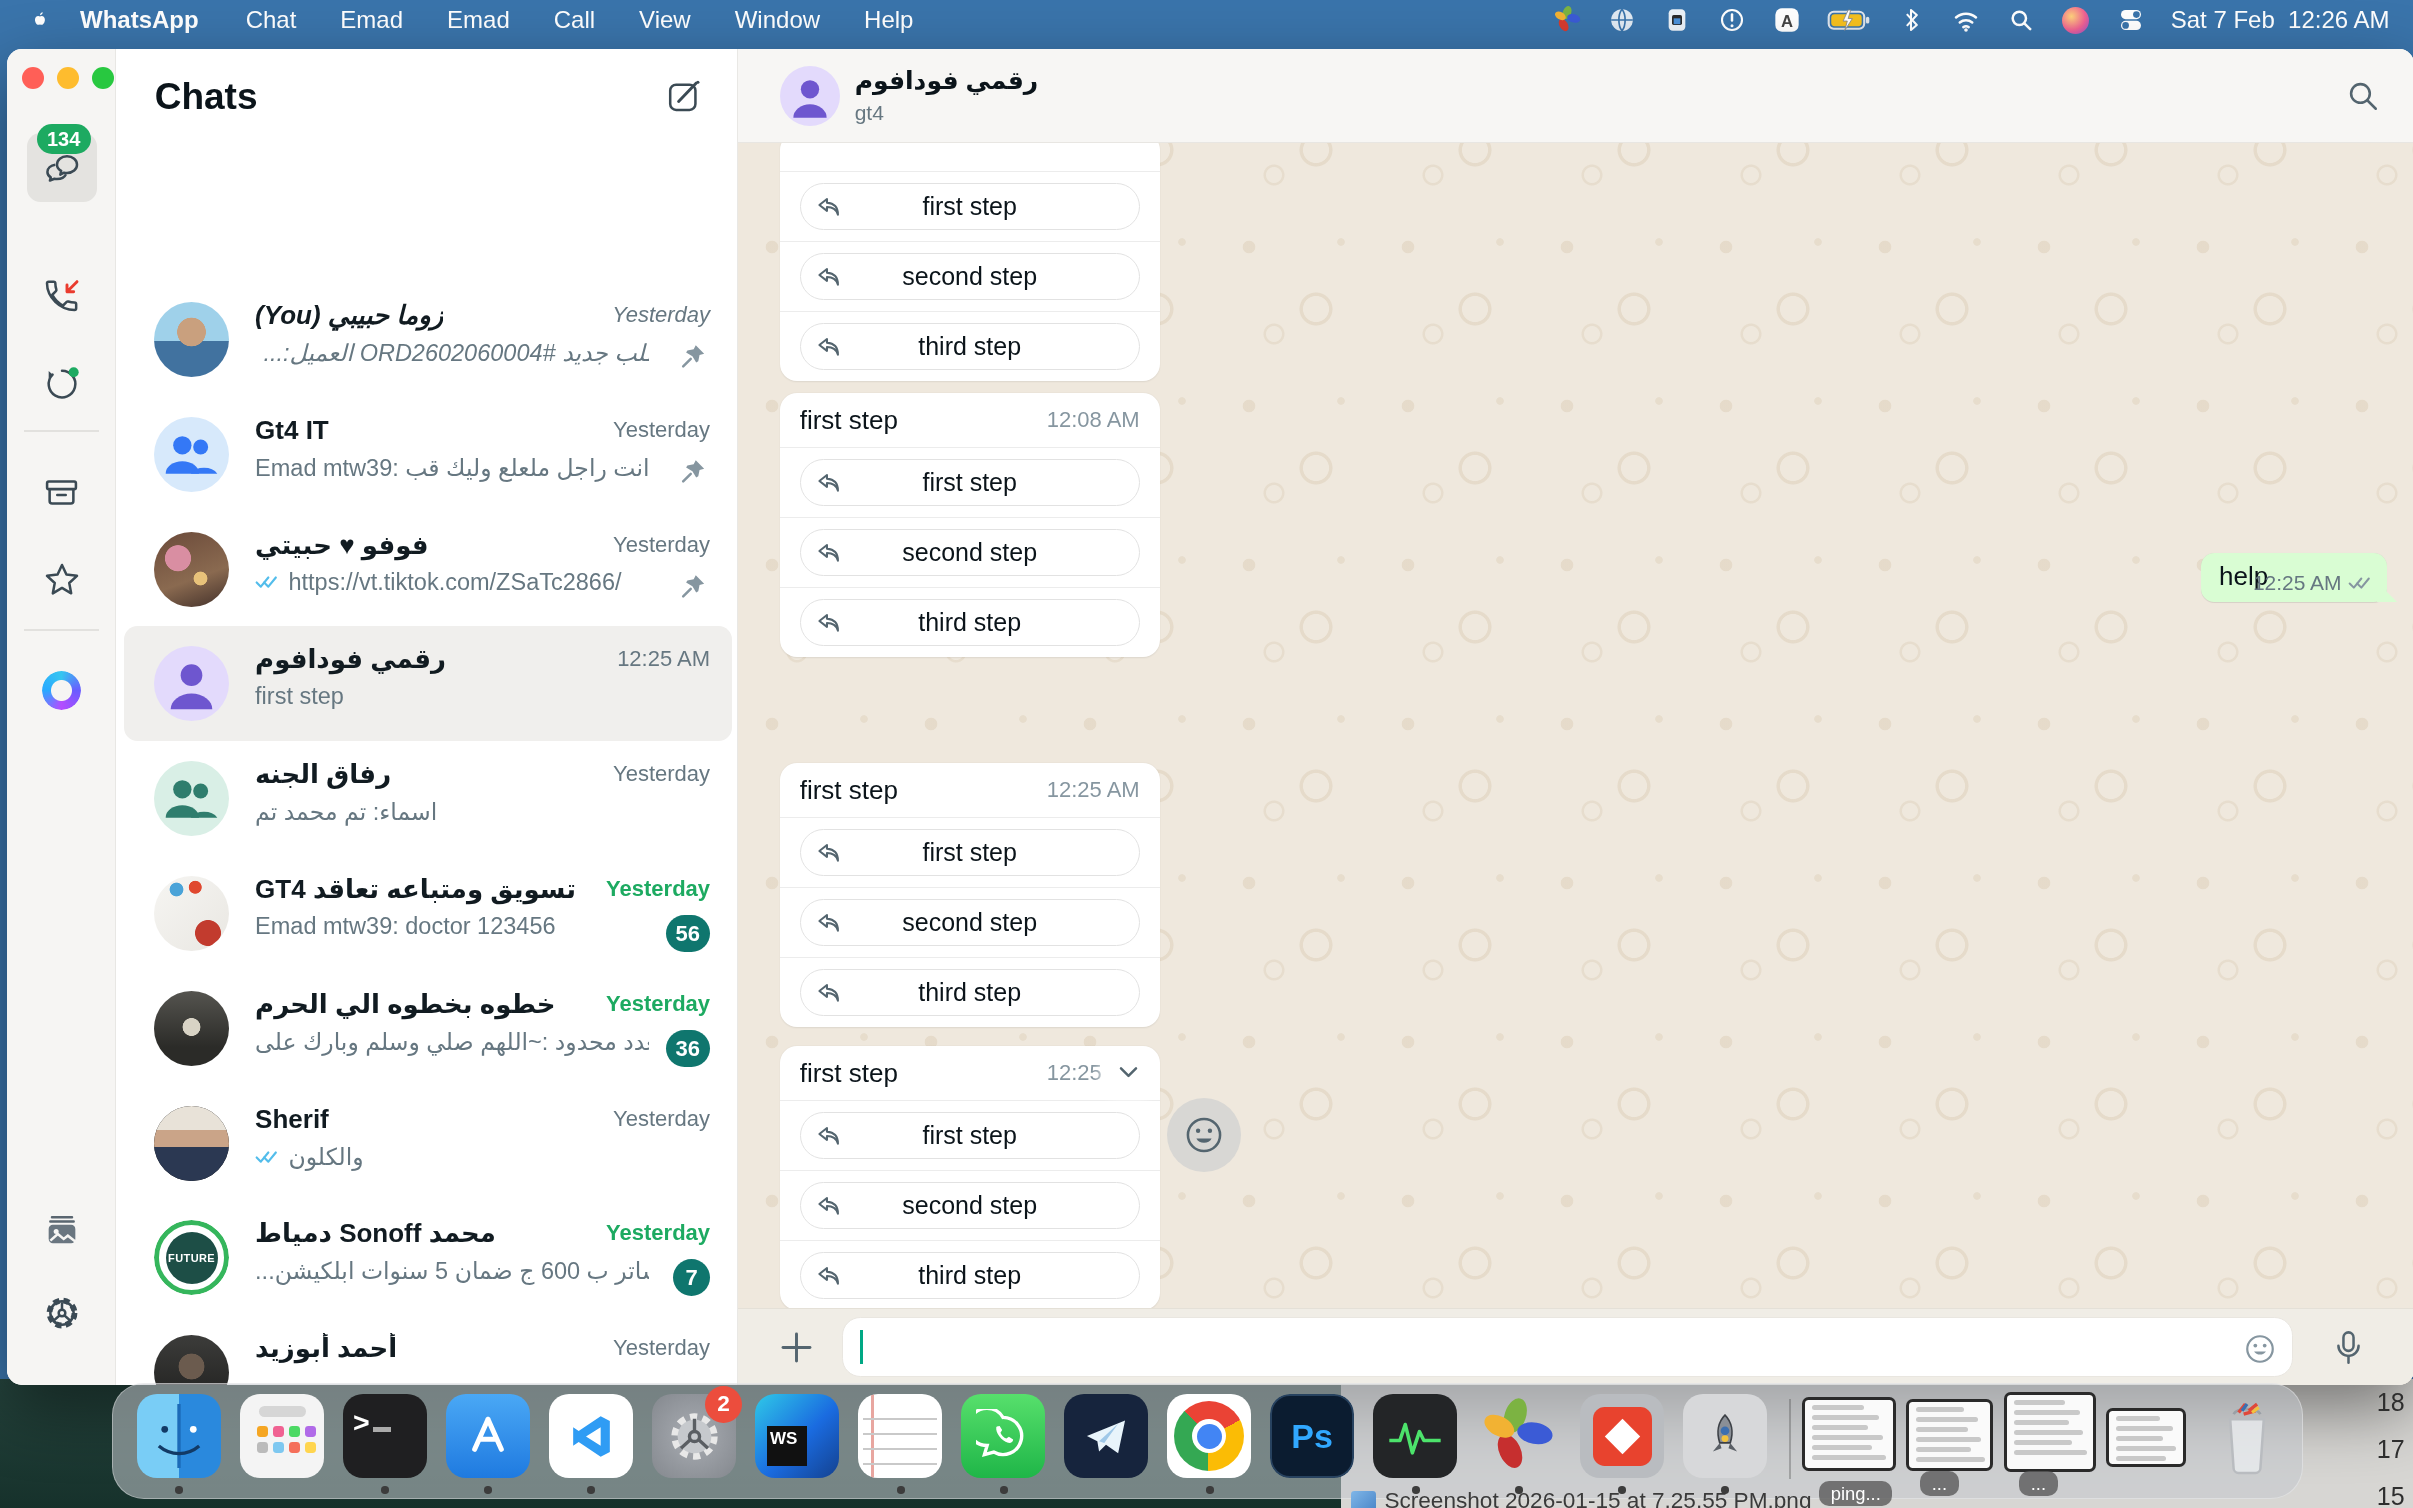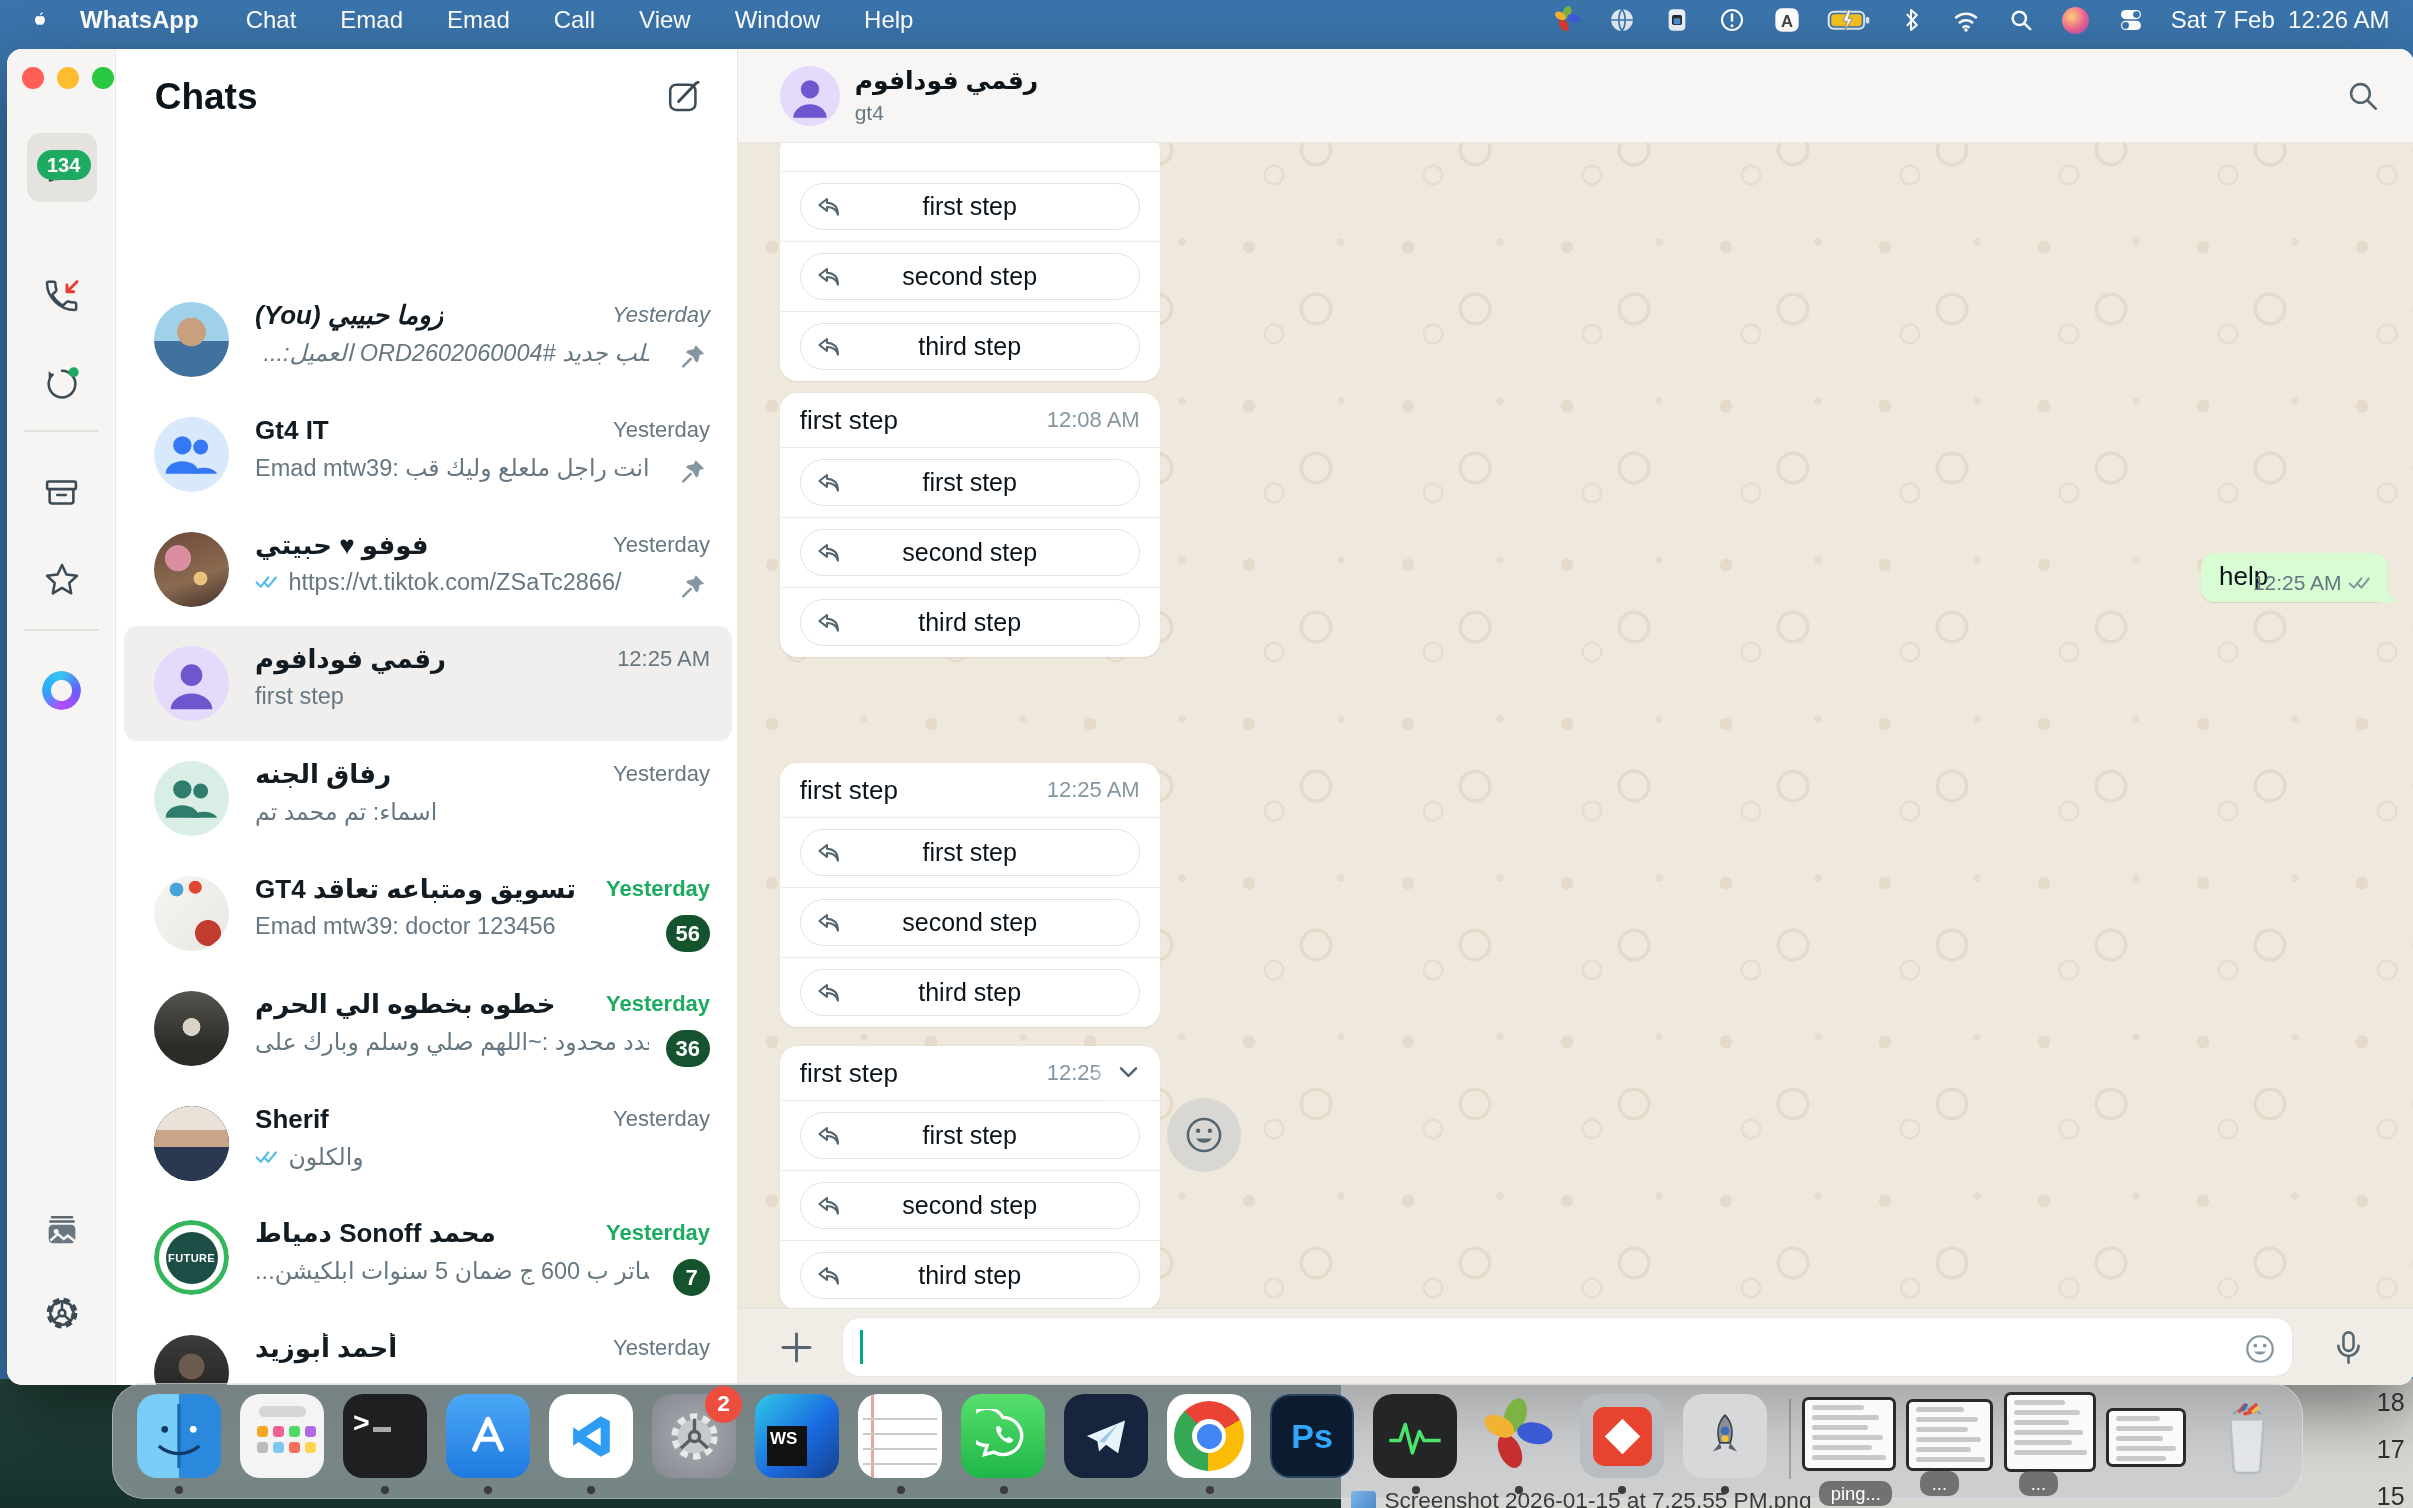--- a/index.html
+++ b/index.html
@@ -33,7 +33,7 @@
   #rail .divider { position:absolute; left:17px; width:75px; height:1.7px; background:#e2e1de; }
   .rail-btn { position:absolute; left:20px; width:70px; height:69px; border-radius:13.4px; display:flex; align-items:center; justify-content:center; }
   .rail-btn.active { background:#e4e3e0; }
-  #rail-chats-badge { position:absolute; left:30px; top:75px; min-width:54px; height:30px; background:#1daa61; color:#fff; font-size:20px; font-weight:700; border-radius:17px; display:flex; align-items:center; justify-content:center; padding:0 8.4px; z-index:3;margin-top:26px; }
+  #rail-chats-badge { position:absolute; left:30px; top:75px; min-width:54px; height:30px; background:#1daa61; color:#fff; font-size:20px; font-weight:700; border-radius:17px; display:flex; align-items:center; justify-content:center; padding:0 8.4px; z-index:3; }
 
   
   #sidebar { position:absolute; left:109px; top:0; width:622px; height:100%; background:#fff; border-right:1.7px solid #e9e8e5; }

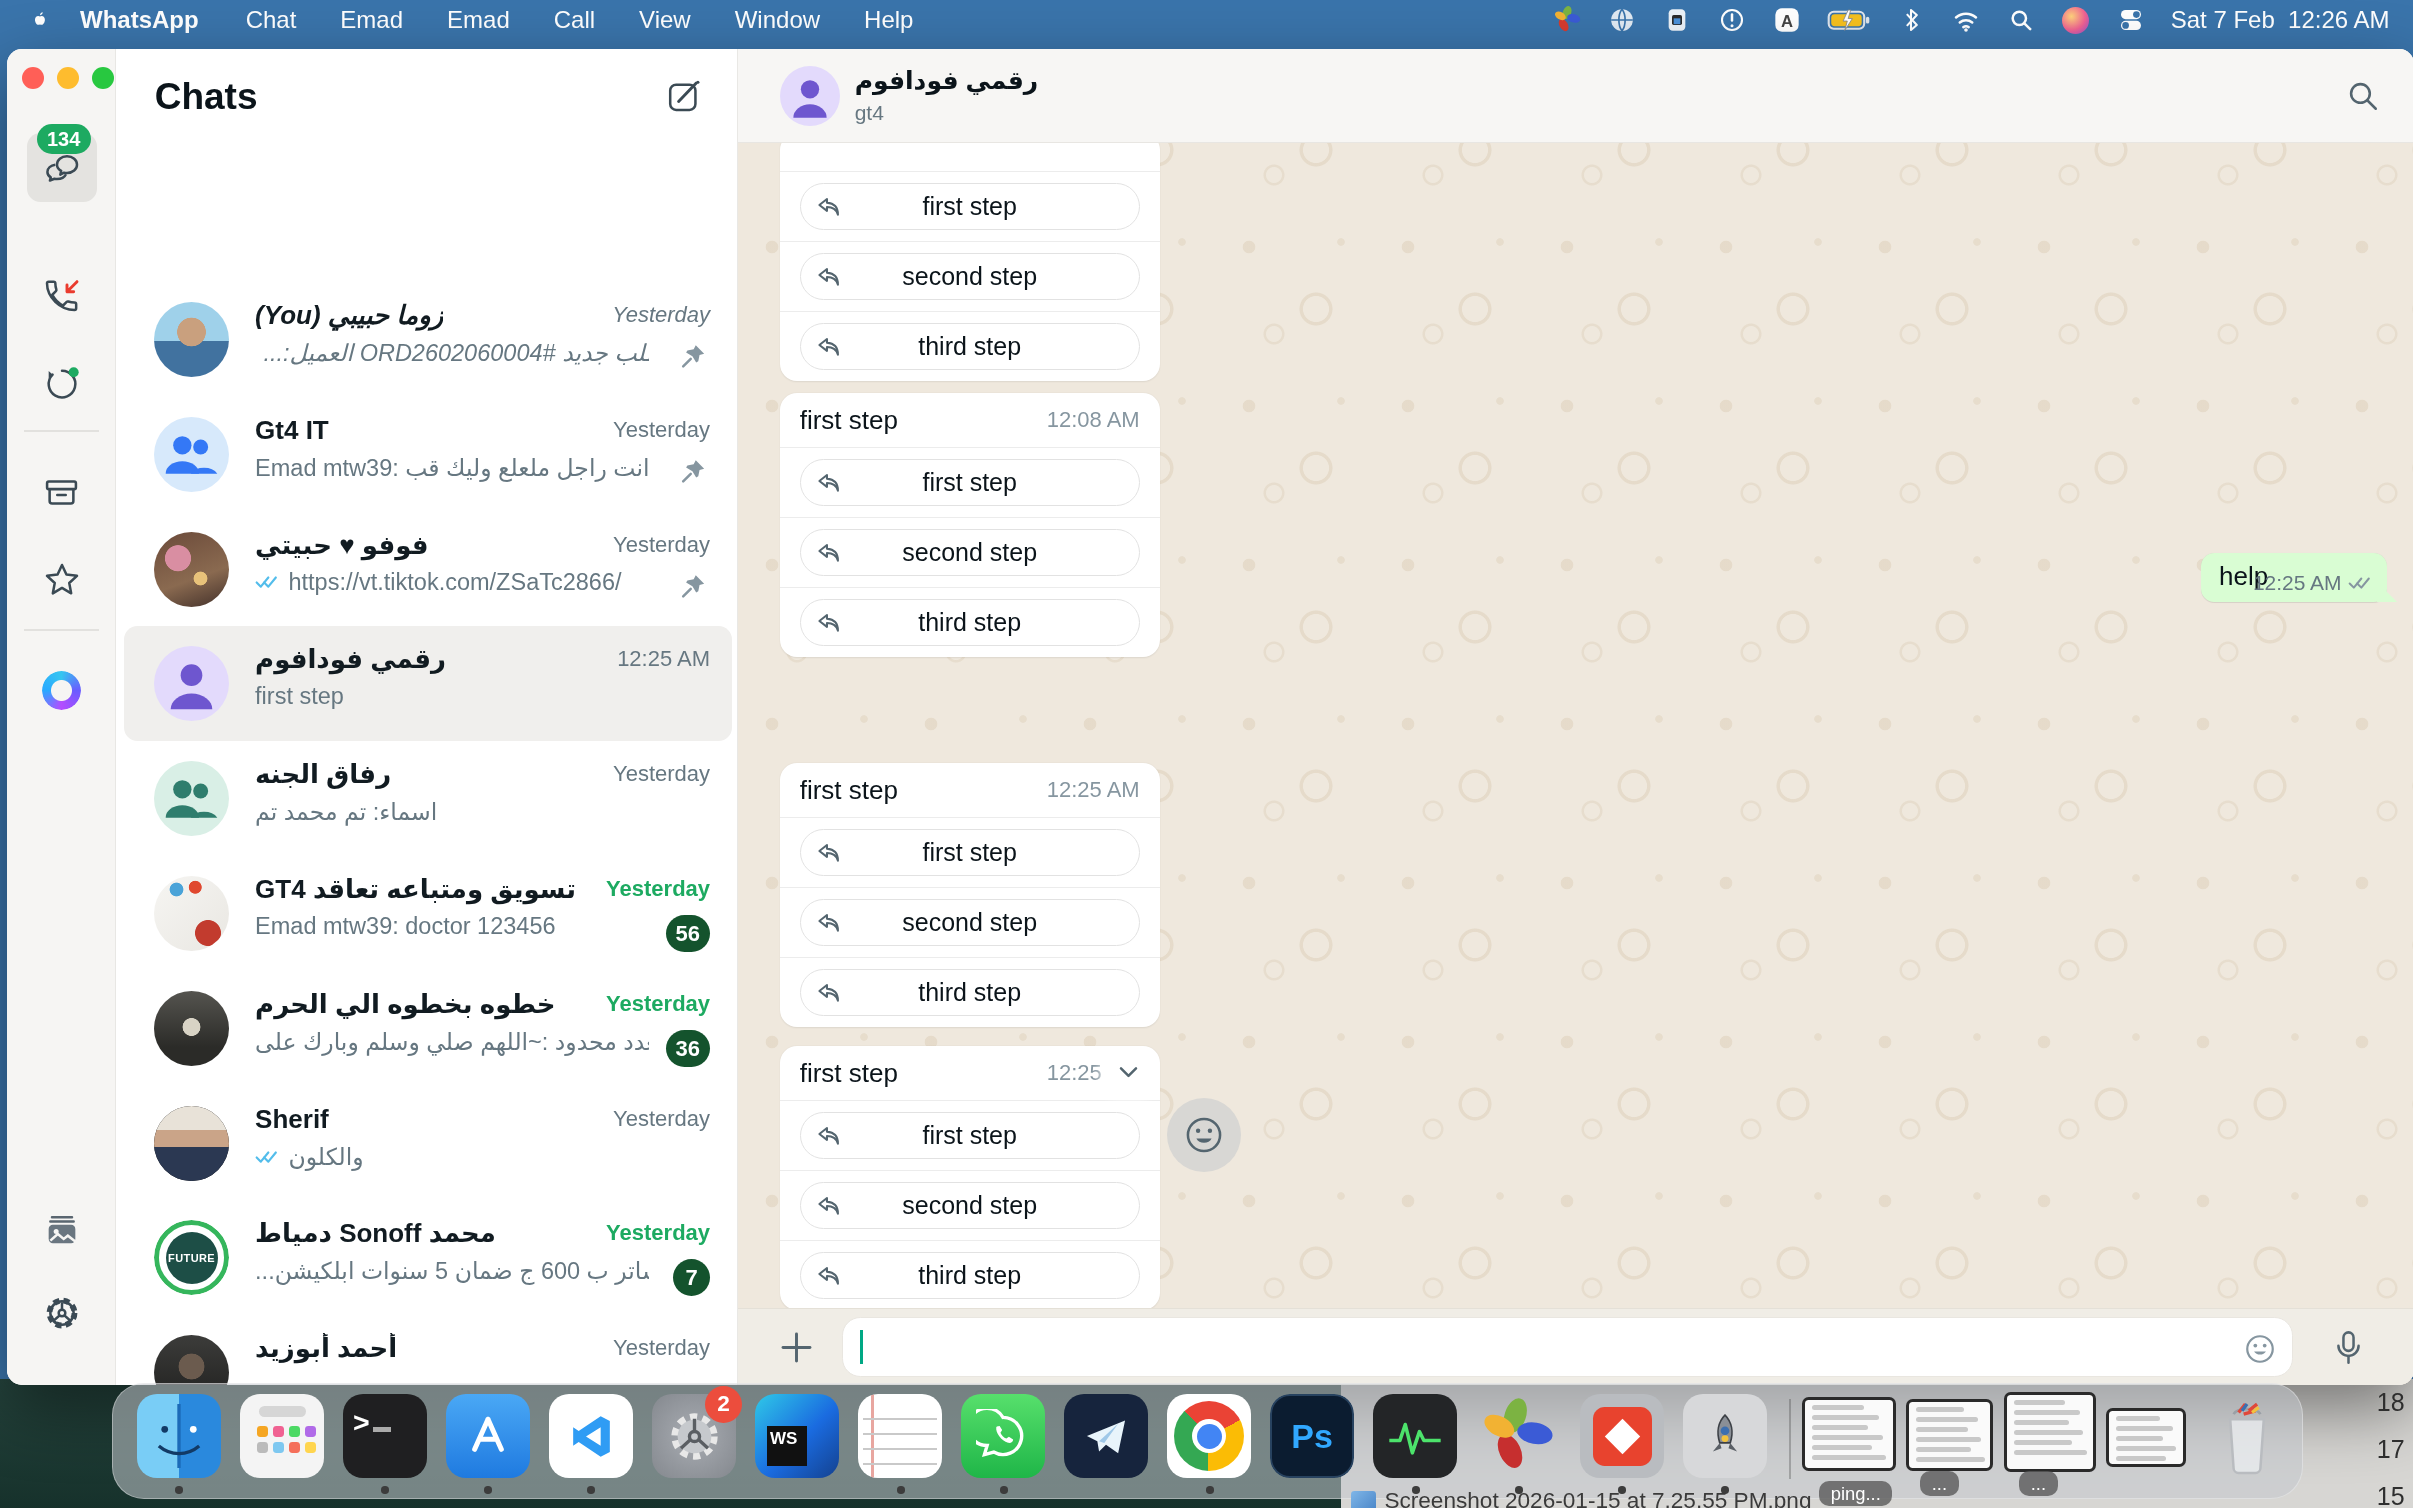--- a/index.html
+++ b/index.html
@@ -54,7 +54,7 @@
   .row .preview { position:absolute; left:131px; top:57px; max-width:394px; font-size:23.5px; color:#667781; white-space:nowrap; overflow:hidden; display:flex; align-items:center; gap:8.4px; }
   .row .time { position:absolute; right:22px; top:20px; font-size:22px; color:#667781; }
   .row .time.green { color:#1daa61; font-weight:700; }
-  .row .badge { position:absolute; right:22px; top:59px; min-width:37px; height:37px; border-radius:20px; background:#14532d; color:#fff; font-size:22px; font-weight:700; display:flex; align-items:center; justify-content:center; padding:0 10px; }
+  .row .badge { position:absolute; right:22px; top:59px; min-width:37px; height:37px; border-radius:20px; background:#0f766e; color:#fff; font-size:22px; font-weight:700; display:flex; align-items:center; justify-content:center; padding:0 10px; }
   .row .pin { position:absolute; right:25px; top:60px; width:28.5px; height:28.5px; }
 
   

